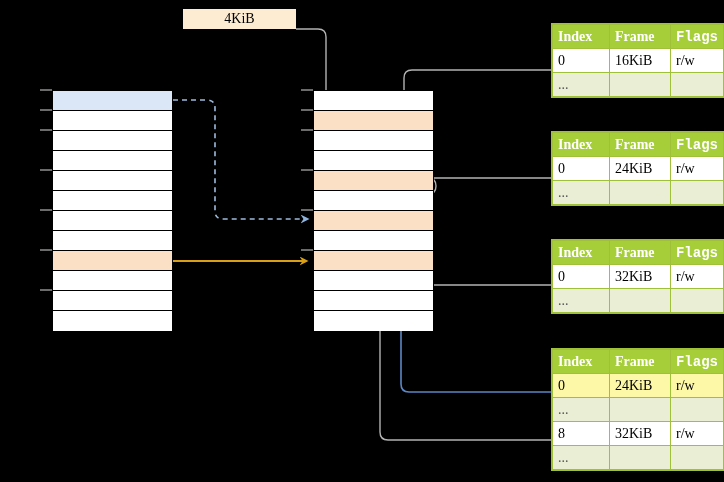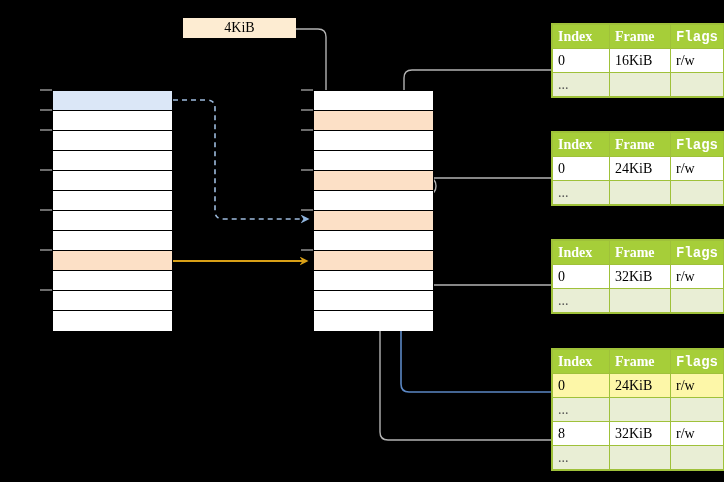--- a/index.html
+++ b/index.html
@@ -104,7 +104,7 @@
     <path fill="none" stroke="#d9a017" stroke-width="2" d="M173,261 H304" marker-end="url(#ah-orange)"></path>
   </svg>
 
-  <div class="sizebox" style="left:183px;top:18px;width:113px;height:20px;">
+  <div class="sizebox" style="left:183px;top:9px;width:113px;height:20px;">
     <span>4KiB</span>
   </div>
 

